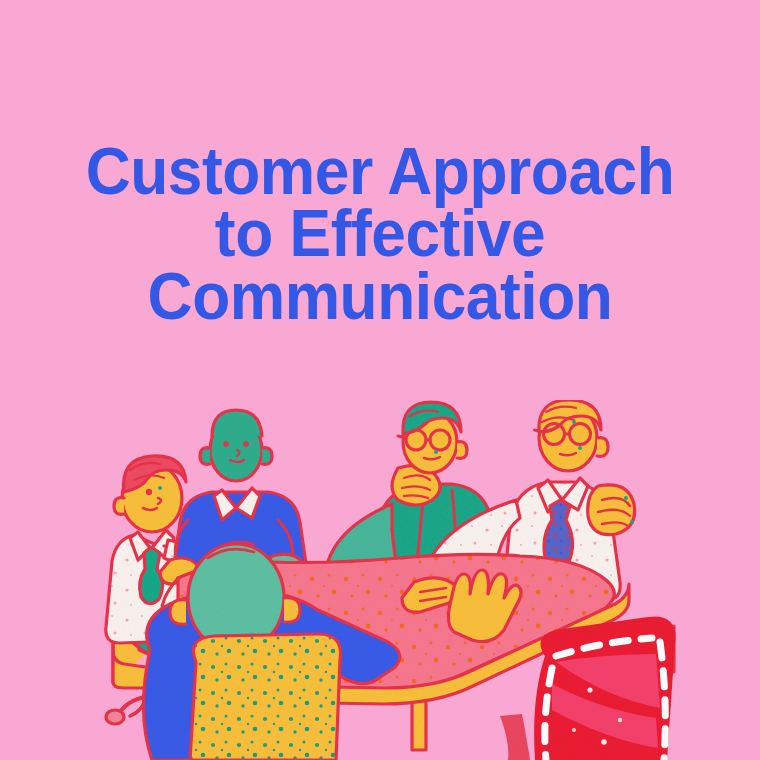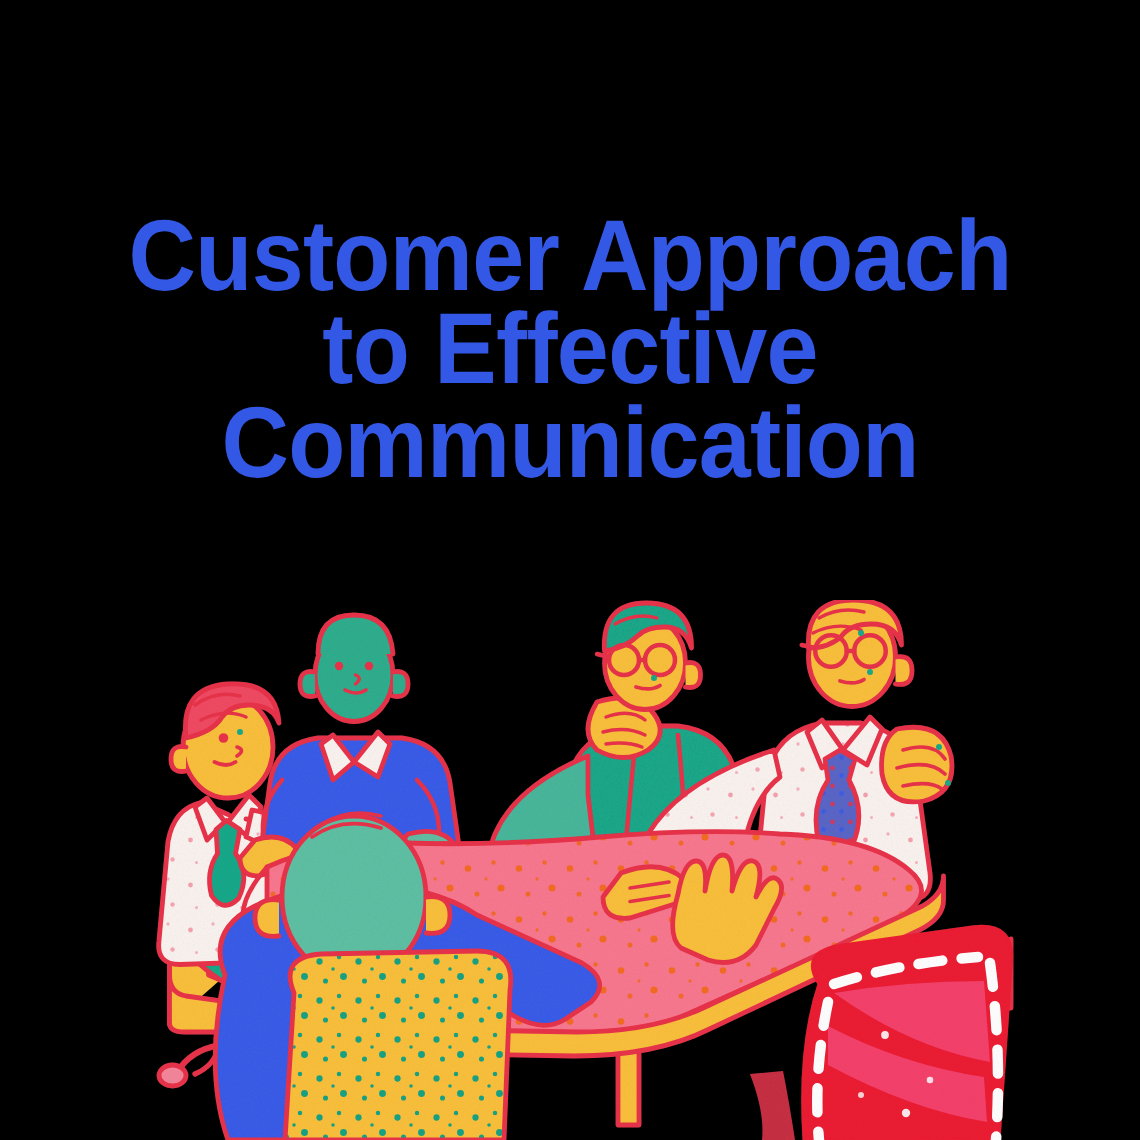--- a/index.html
+++ b/index.html
@@ -58,7 +58,7 @@
 </head>
 <body>
 
-<div id="poster" style="background: #000000;">
+<div id="poster" style="background: #f9a8d4;">
 
   <div id="title-block">
     <span class="title-line l1" style="color: rgb(51, 88, 230);">Customer Approach</span>

